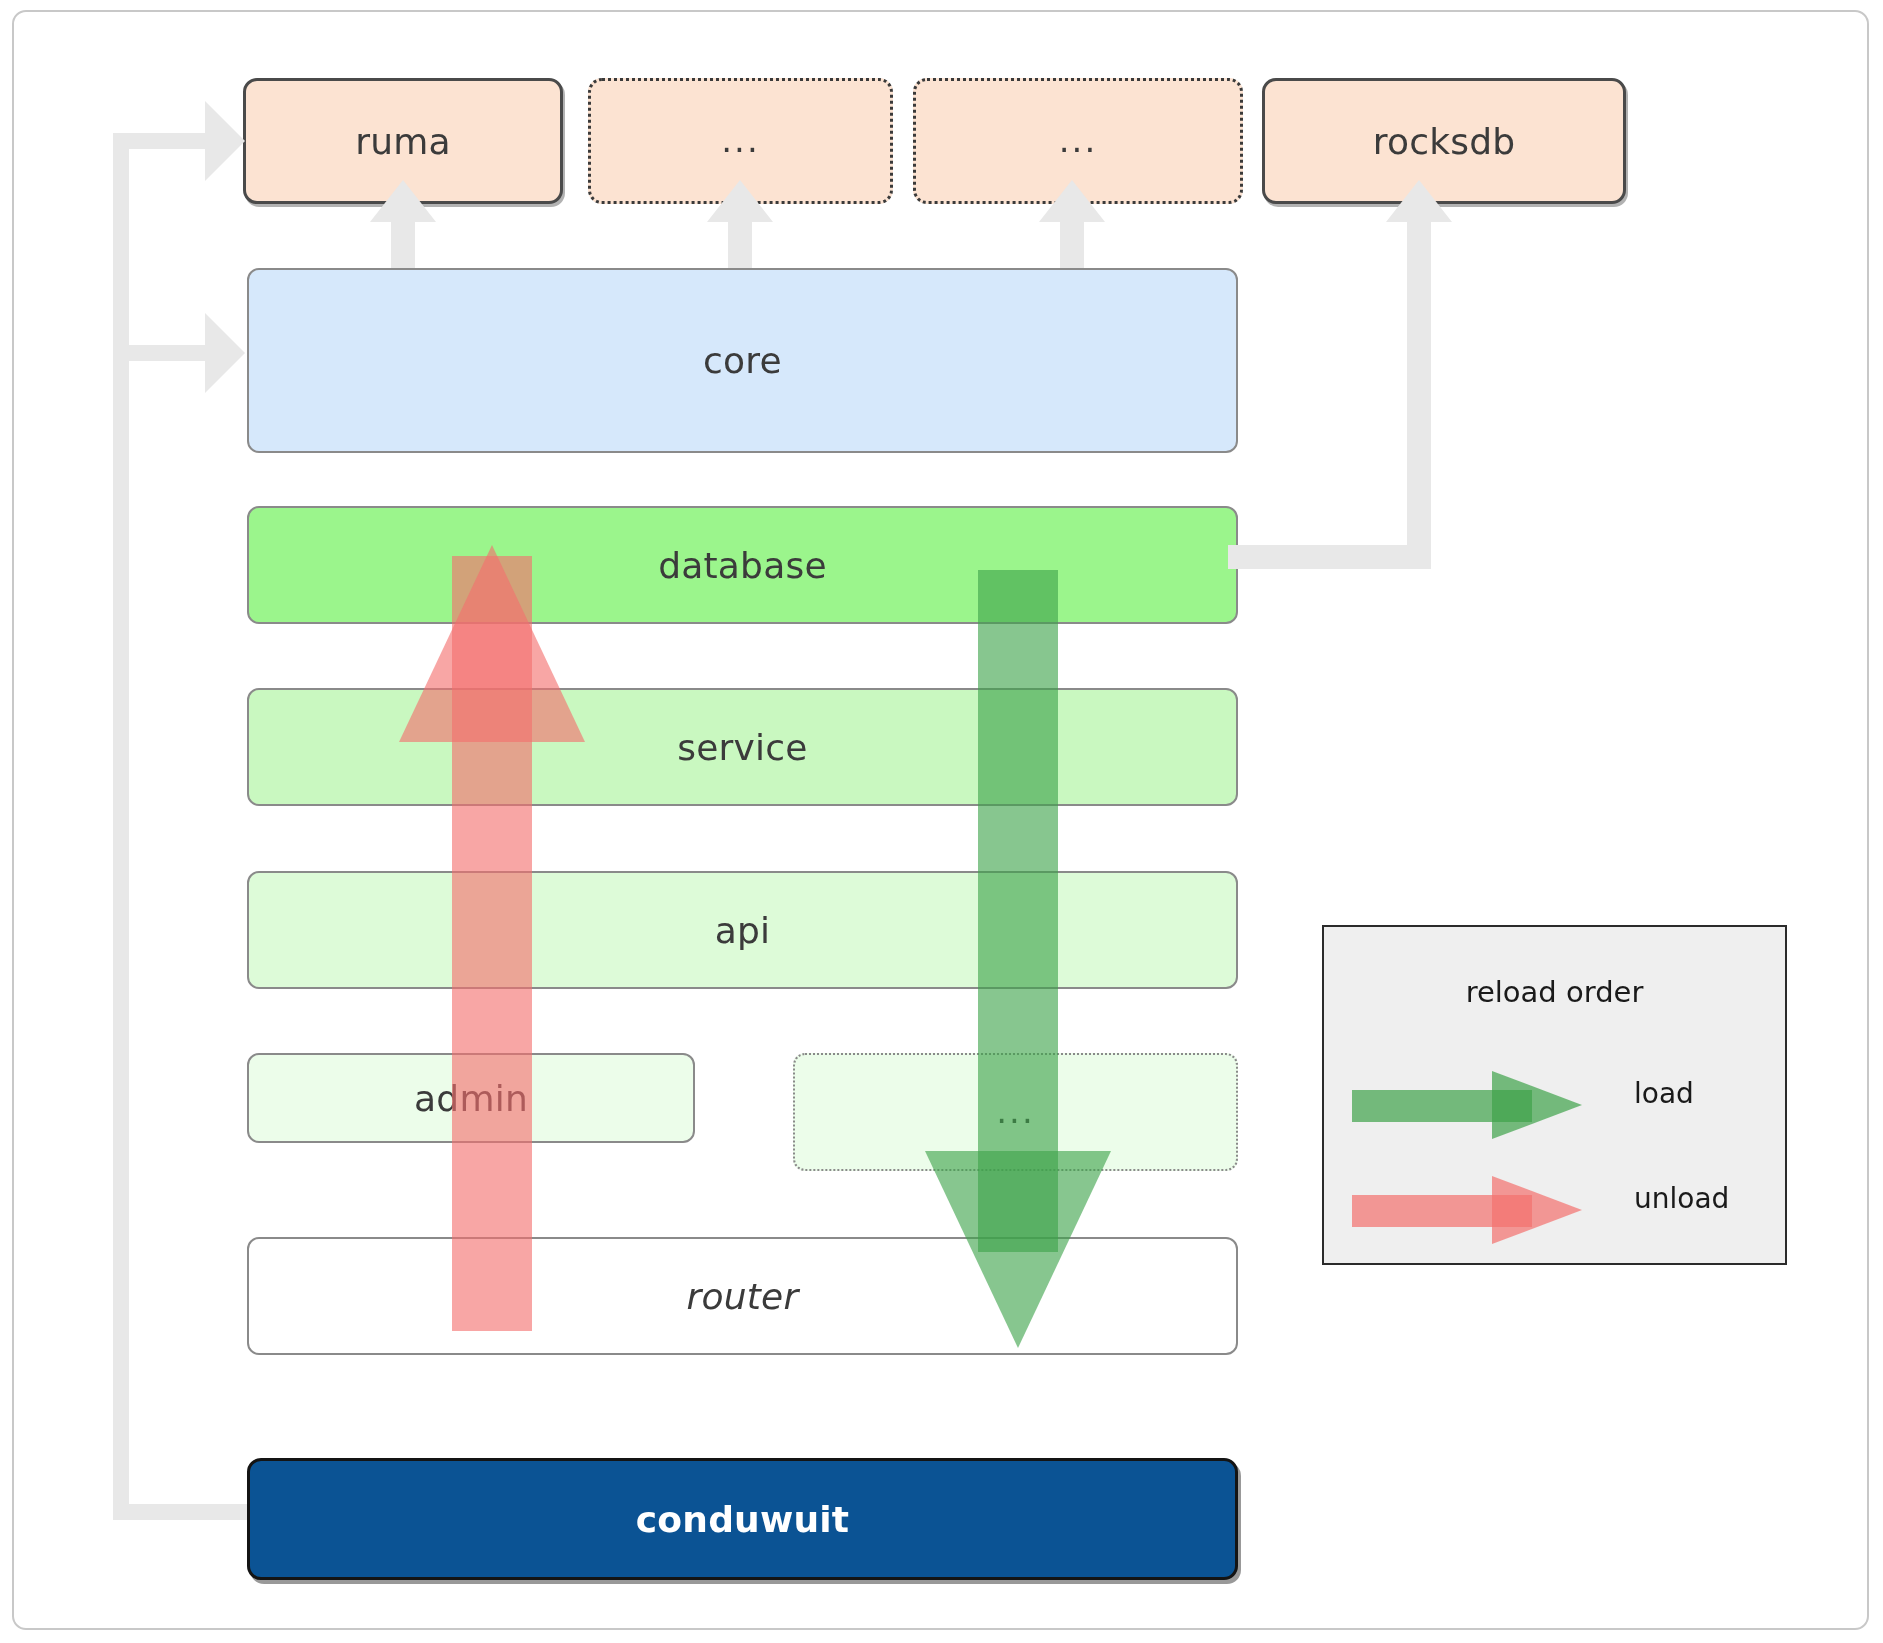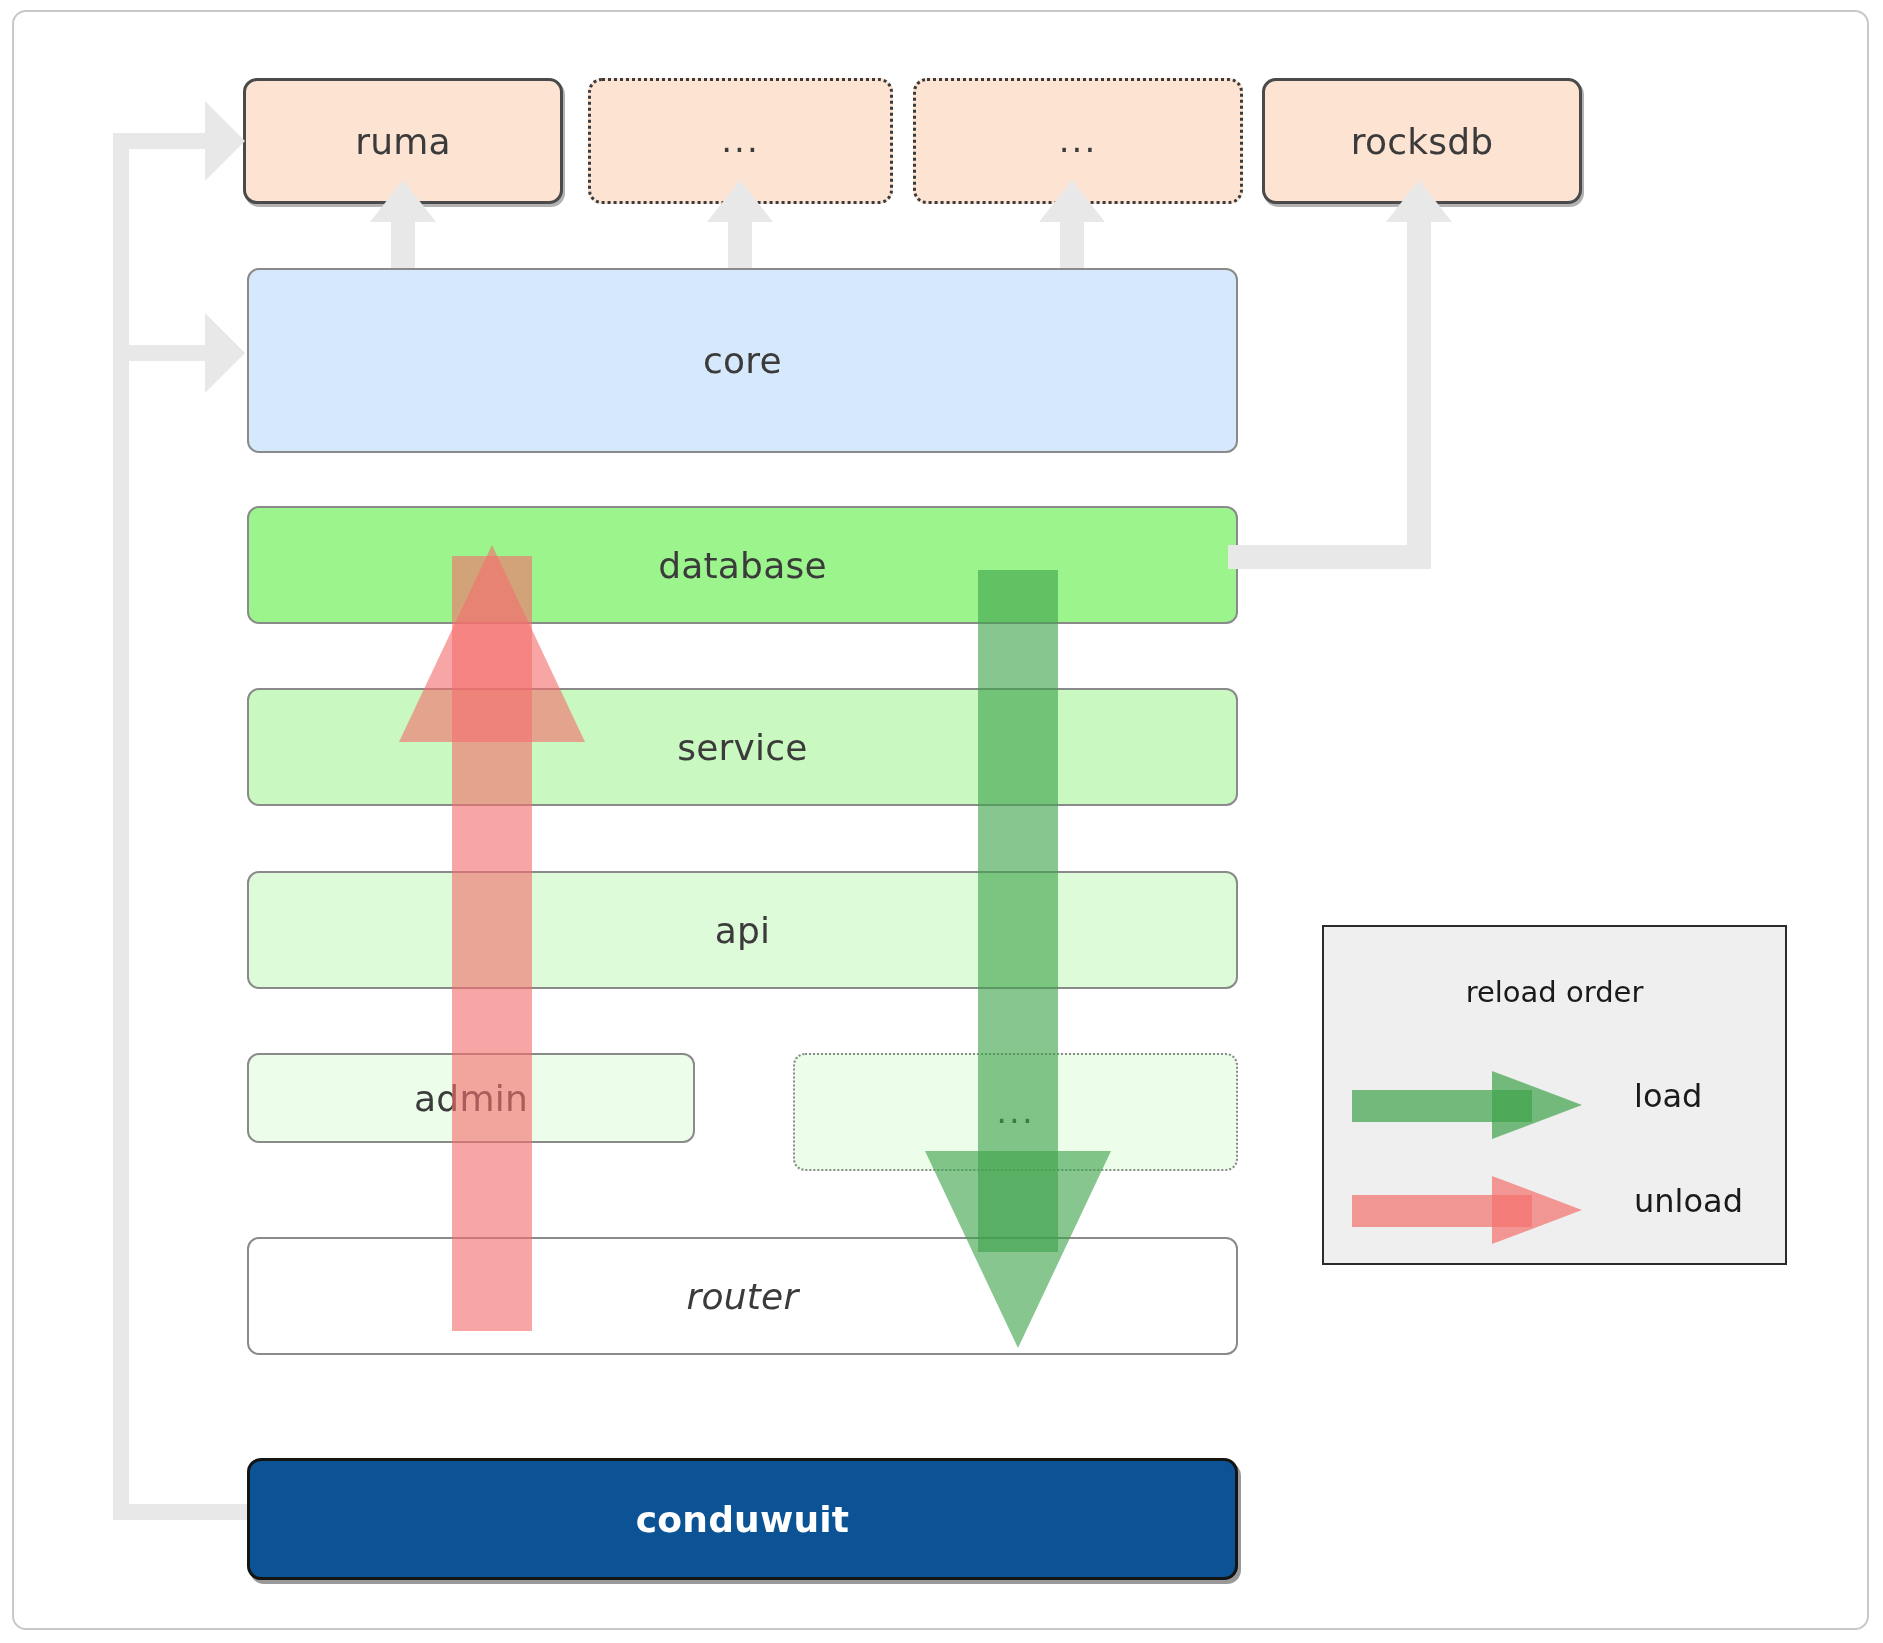--- a/index.html
+++ b/index.html
@@ -183,7 +183,7 @@
       <span class="ellipsis">...</span>
     </div>
 
-    <div class="node crate" style="left:1262px; top:78px; width:320px; height:126px;">
+    <div class="node crate" style="left:1262px; top:78px; width:364px; height:126px;">
       <span>rocksdb</span>
     </div>
 

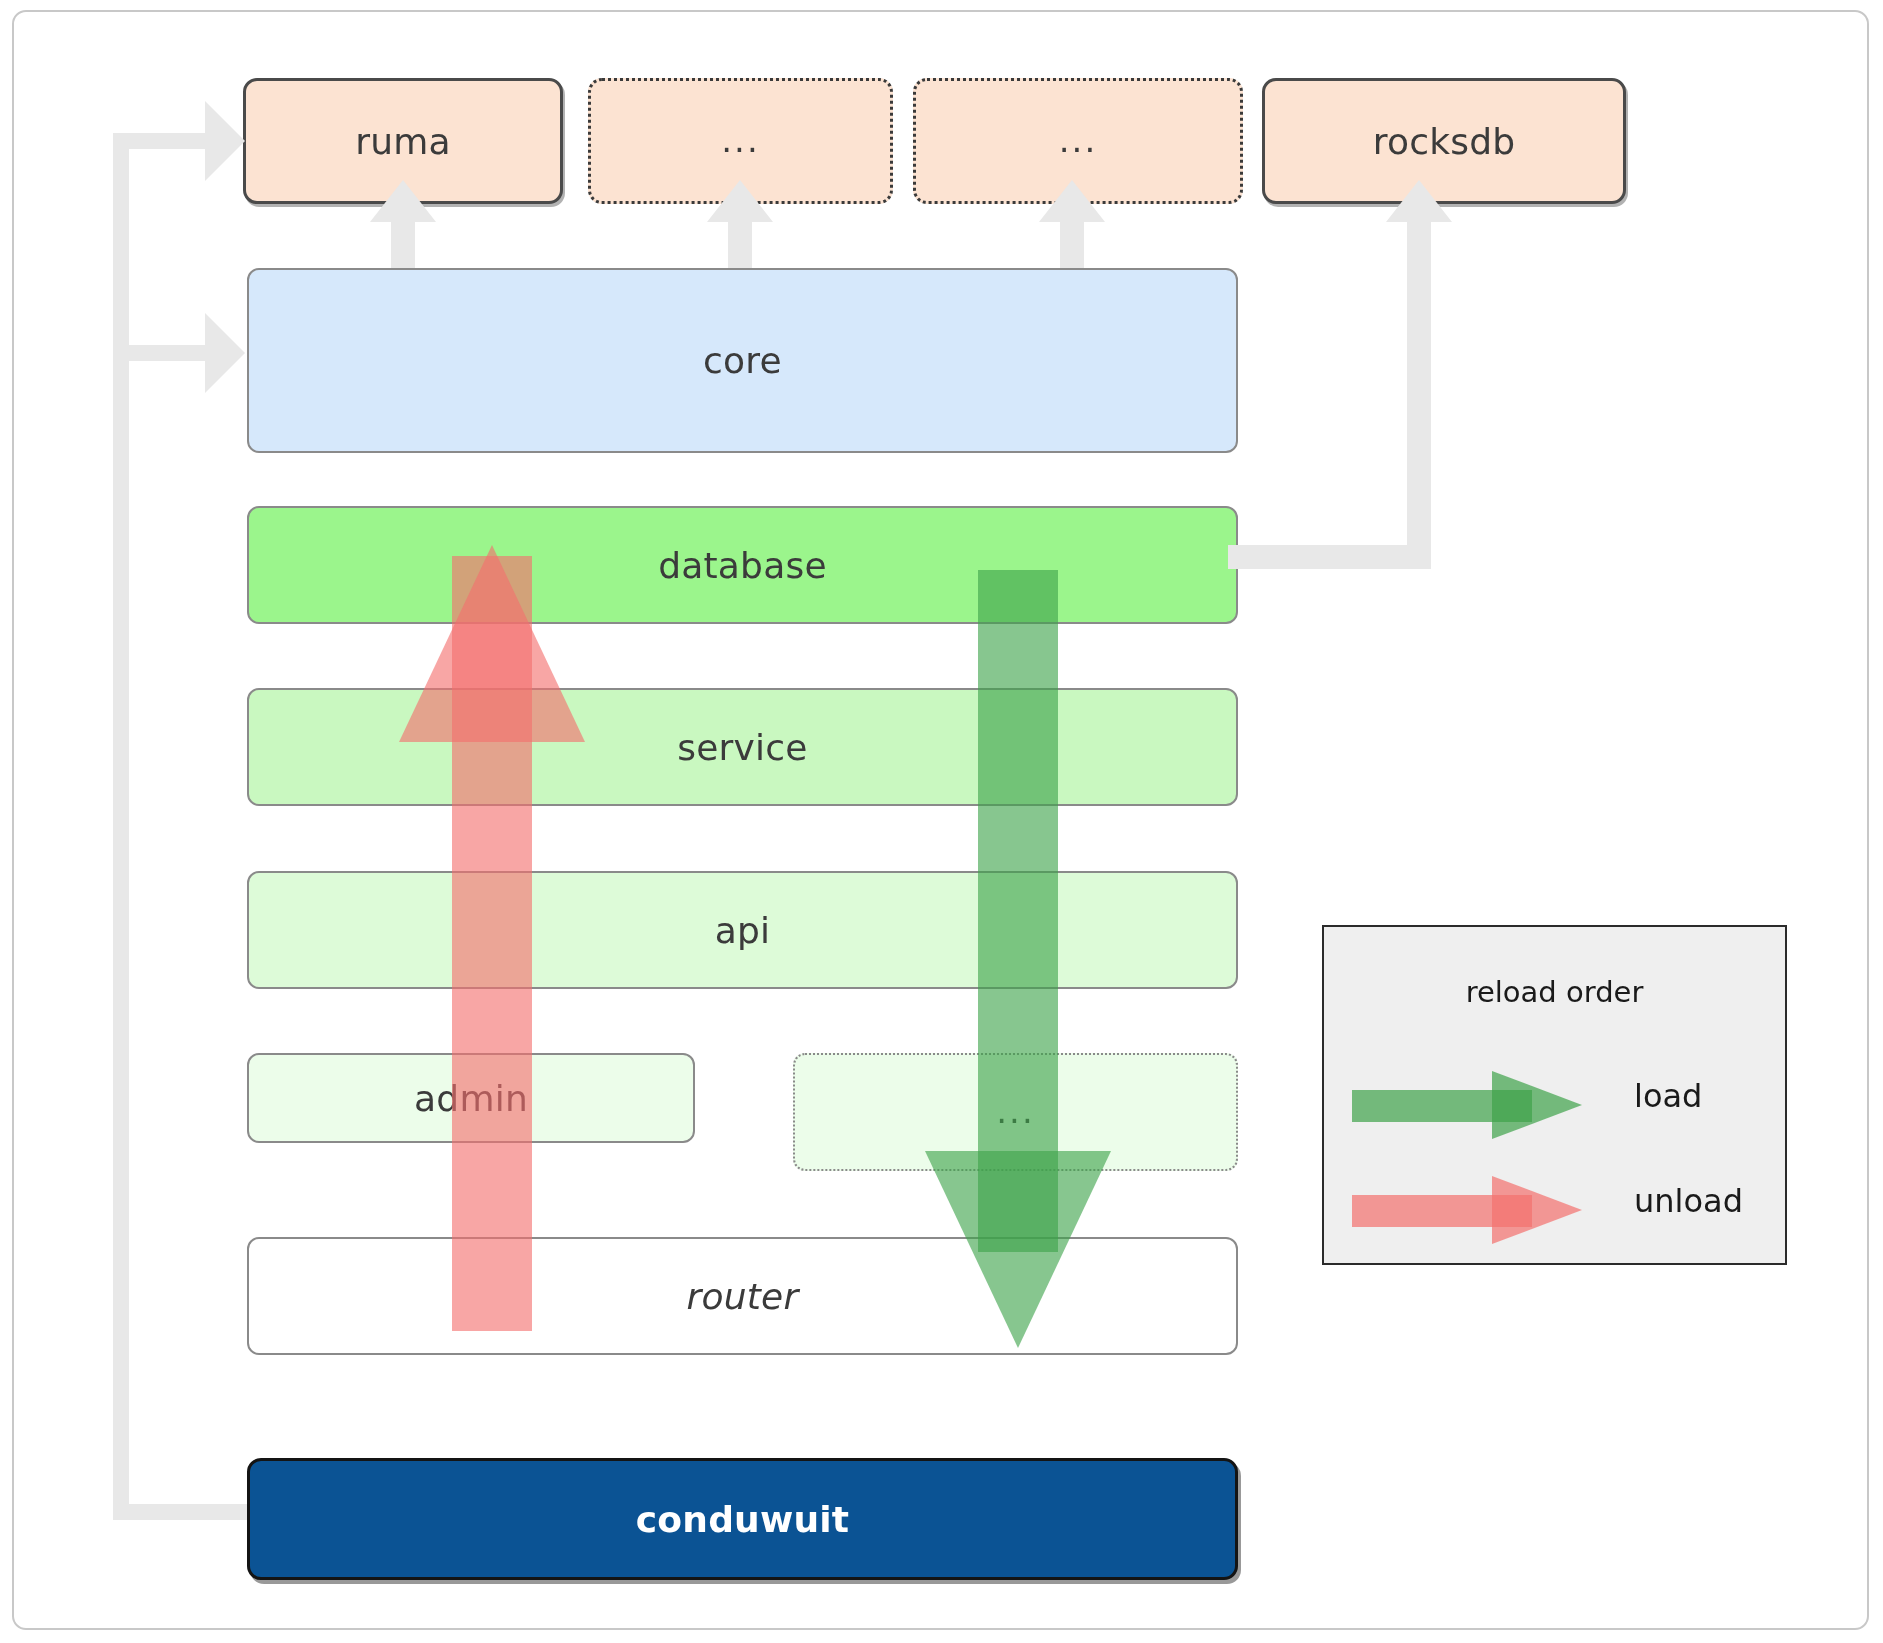--- a/index.html
+++ b/index.html
@@ -116,7 +116,7 @@
   }
   .legend-row-label {
     position: absolute;
-    font-size: 32px;
+    font-size: 28px;
     color: #1a1a1a;
     white-space: nowrap;
   }

